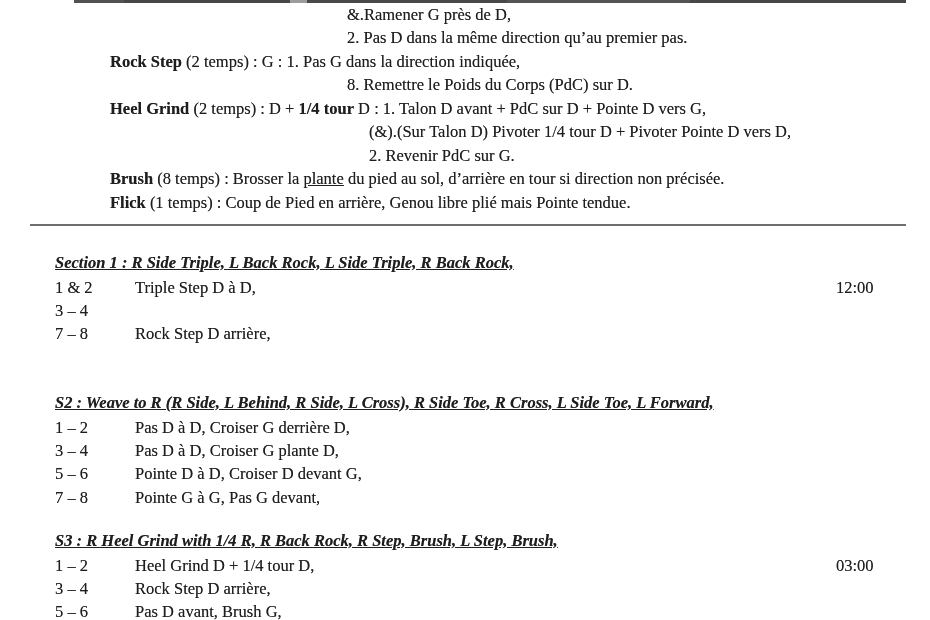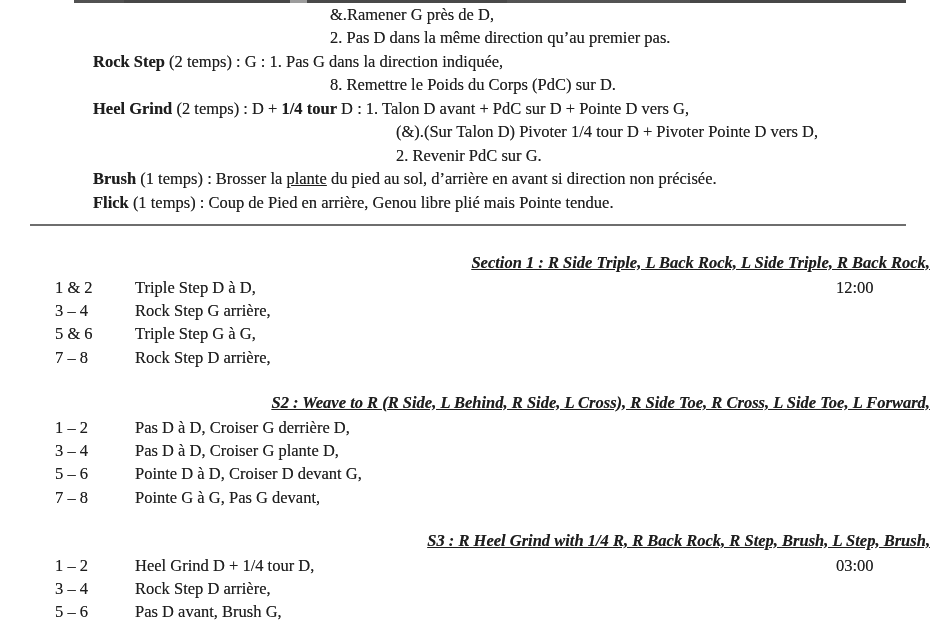--- a/index.html
+++ b/index.html
@@ -22,7 +22,7 @@
     opacity: .88;
   }
 
-  .defs { position: absolute; top: 3px; left: 0; width: 832px; }
+  .defs { position: absolute; top: 3px; left: 17px; width: 832px; }
   .ln { height: 23.45px; line-height: 23.45px; white-space: nowrap; font-size: 16.5px; }
   .ind-term { padding-left: 93px; }
   .ind-sub  { padding-left: 330px; }

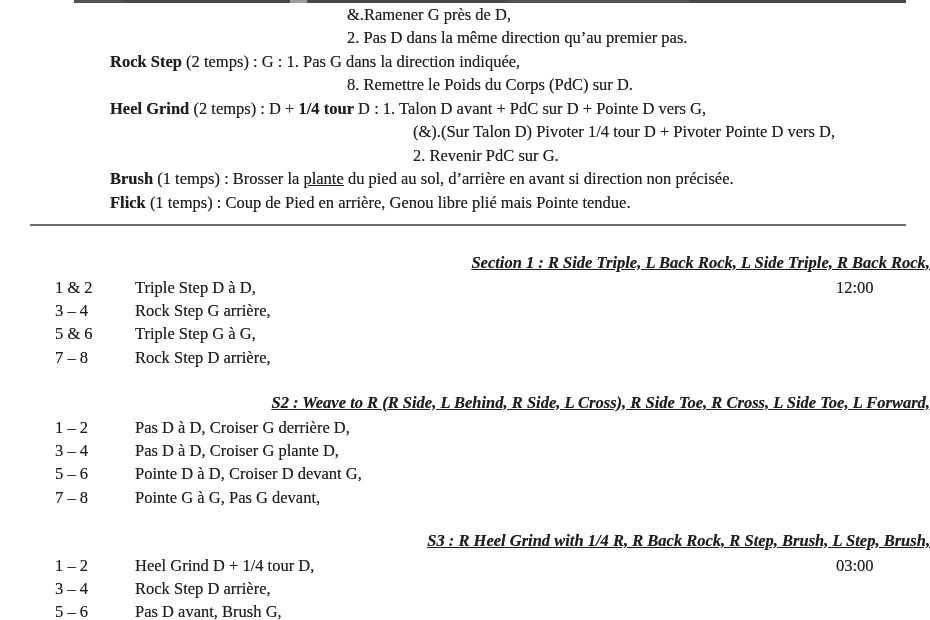--- a/index.html
+++ b/index.html
@@ -26,7 +26,7 @@
   .ln { height: 23.45px; line-height: 23.45px; white-space: nowrap; font-size: 16.5px; }
   .ind-term { padding-left: 93px; }
   .ind-sub  { padding-left: 330px; }
-  .ind-sub2 { padding-left: 352px; margin-left: 44px; }
+  .ind-sub2 { padding-left: 352px; }
   .b { font-weight: bold; }
   .u { text-decoration: underline; }
 

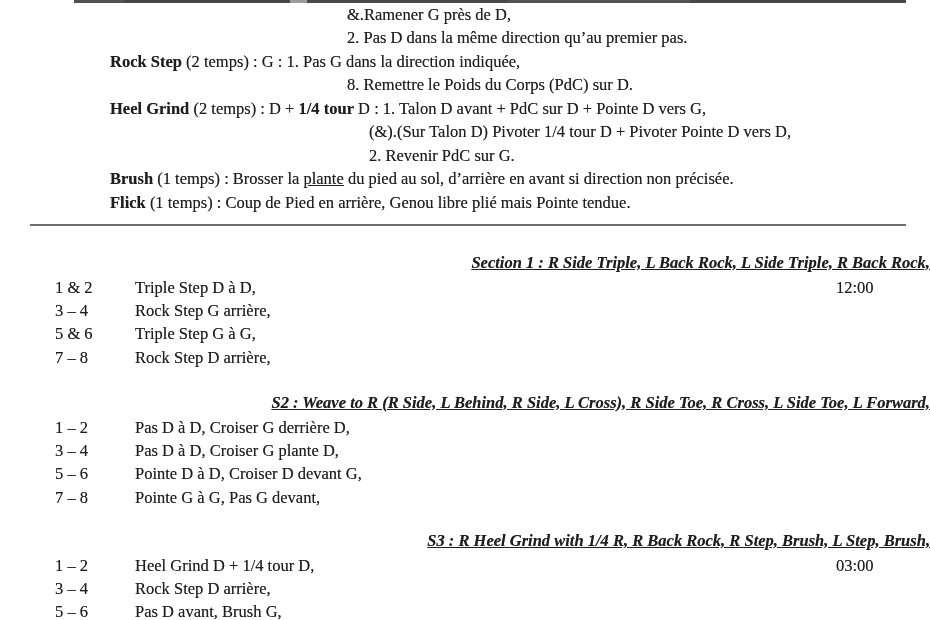--- a/index.html
+++ b/index.html
@@ -70,7 +70,7 @@
   <div class="ln ind-sub2"><span>(&amp;).(Sur Talon D) Pivoter 1/4 tour D + Pivoter Pointe D vers D,</span></div>
   <div class="ln ind-sub2"><span>2. Revenir PdC sur G.</span></div>
   <div class="ln ind-term">
-    <span class="b">Brush</span><span> (1 temps) : Brosser la </span><span class="u">plante</span><span> du pied au sol, d’arrière en avant si direction non précisée.</span>
+    <span class="b">Brush</span><span> (8 temps) : Brosser la </span><span class="u">plante</span><span> du pied au sol, d’arrière en avant si direction non précisée.</span>
   </div>
   <div class="ln ind-term">
     <span class="b">Flick</span><span> (1 temps) : Coup de Pied en arrière, Genou libre plié mais Pointe tendue.</span>

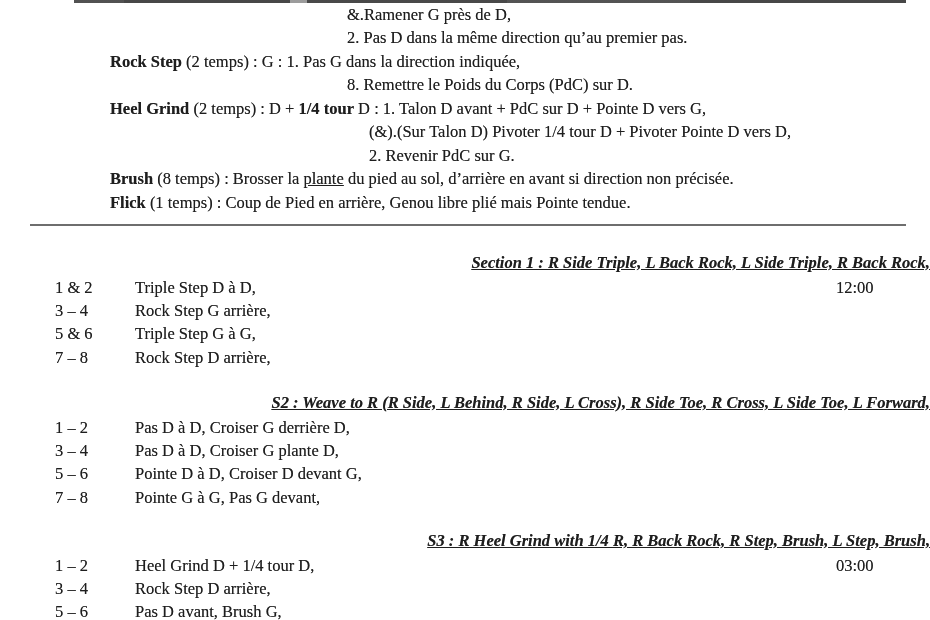--- a/index.html
+++ b/index.html
@@ -70,7 +70,7 @@
   <div class="ln ind-sub2"><span>(&amp;).(Sur Talon D) Pivoter 1/4 tour D + Pivoter Pointe D vers D,</span></div>
   <div class="ln ind-sub2"><span>2. Revenir PdC sur G.</span></div>
   <div class="ln ind-term">
-    <span class="b">Brush</span><span> (8 temps) : Brosser la </span><span class="u">plante</span><span> du pied au sol, d’arrière en avant si direction non précisée.</span>
+    <span class="b">Brush</span><span> (8 temps) : Brosser la </span><span class="u">plante</span><span> du pied au sol, d’arrière en tour si direction non précisée.</span>
   </div>
   <div class="ln ind-term">
     <span class="b">Flick</span><span> (1 temps) : Coup de Pied en arrière, Genou libre plié mais Pointe tendue.</span>

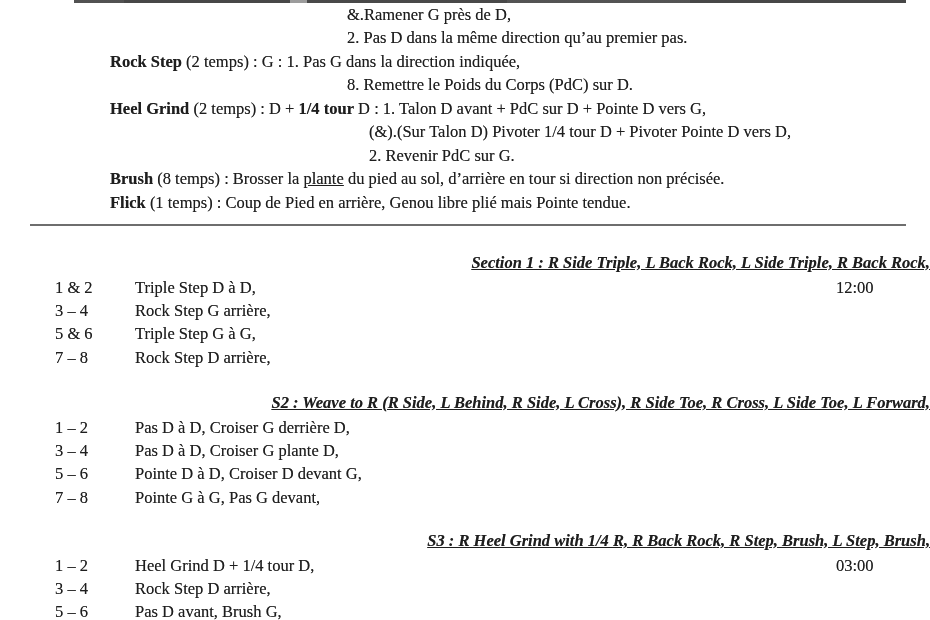--- a/index.html
+++ b/index.html
@@ -44,7 +44,7 @@
     padding-left: 55px;
     font-size: 16.5px; font-weight: bold; font-style: italic;
     text-decoration: underline;
-    height: 24.5px; line-height: 24.5px; white-space: nowrap; text-align: right;
+    height: 24.5px; line-height: 24.5px; white-space: nowrap;
   }
   .row { position: relative; height: 23.45px; line-height: 23.45px; font-size: 16.5px; white-space: nowrap; padding-left: 19px; }
   .count { position: absolute; left: 55px; }

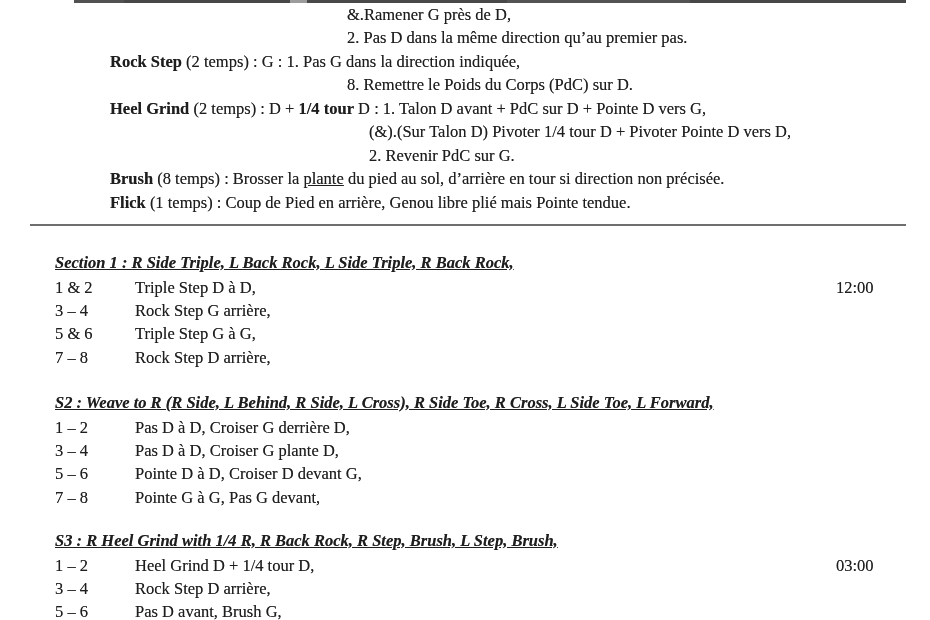--- a/index.html
+++ b/index.html
@@ -88,7 +88,6 @@
   </div>
   <div class="row">
     <span class="count">3 – 4</span>
-    <span class="step"><b>Rock Step</b><span> G arrière,</span></span>
   </div>
   <div class="row">
     <span class="count">5 &amp; 6</span>

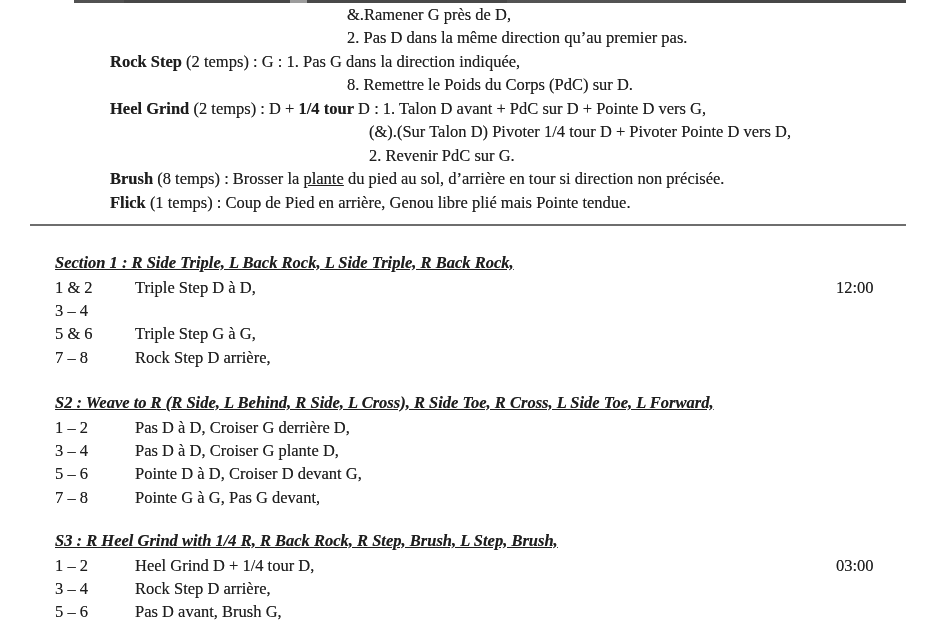--- a/index.html
+++ b/index.html
@@ -90,10 +90,6 @@
     <span class="count">3 – 4</span>
   </div>
   <div class="row">
-    <span class="count">5 &amp; 6</span>
-    <span class="step"><b>Triple Step</b><span> G à G,</span></span>
-  </div>
-  <div class="row">
     <span class="count">7 – 8</span>
     <span class="step"><b>Rock Step</b><span> D arrière,</span></span>
   </div>

